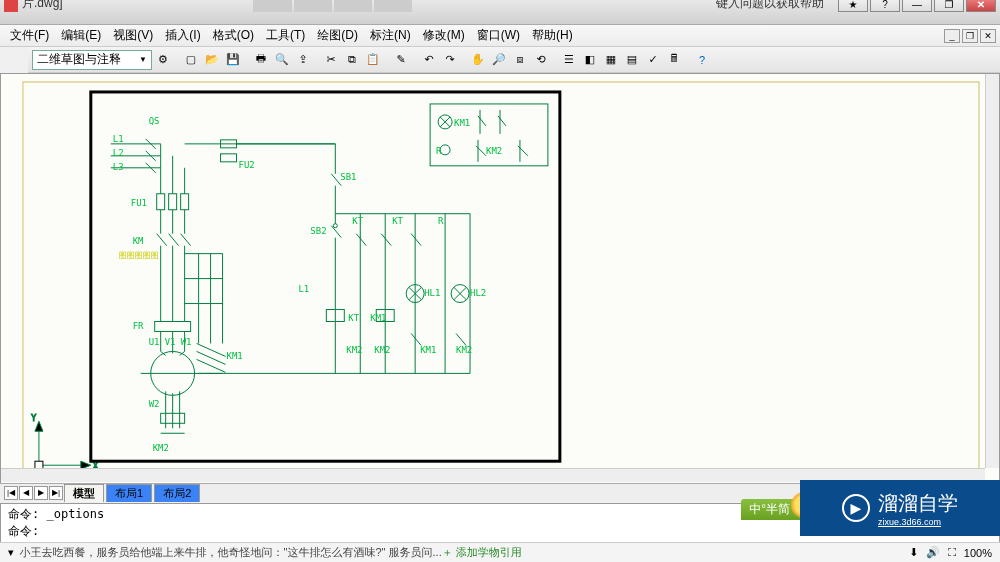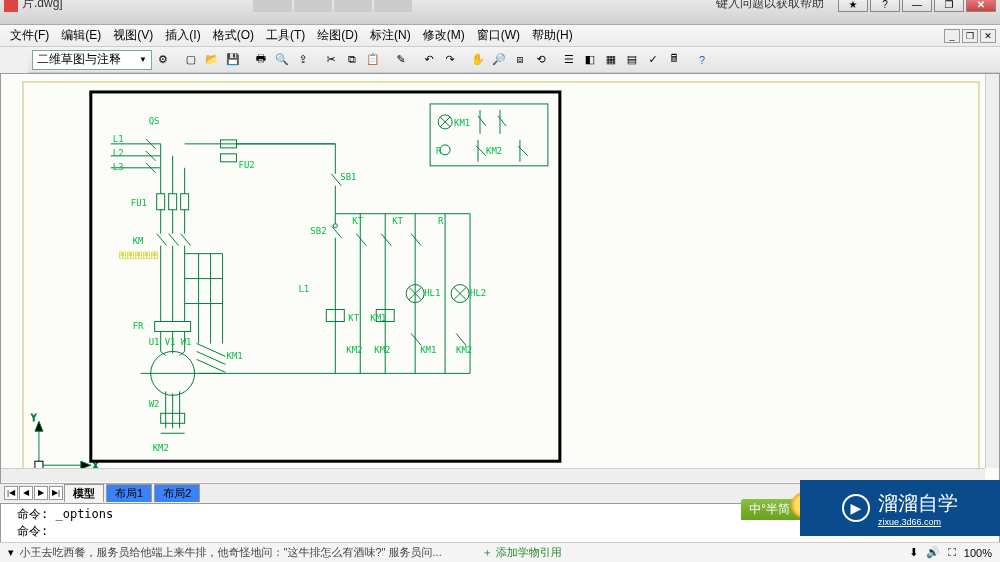--- a/index.html
+++ b/index.html
@@ -36,7 +36,7 @@
     .layout-tab { padding: 1px 8px; border: 1px solid #999; border-bottom: none; background: #3b82f6; margin-right: 2px; }
     .layout-tab.active { background: #f4f4f0; font-weight: bold; }
     
-    .cmdline { height: 40px; background: #fff; border: 1px solid #999; padding: 2px 16px; font-size: 12px; font-family: SimSun, monospace; overflow: hidden; margin: 2px 0; }
+    .cmdline { height: 40px; background: #fff; border: 1px solid #999; padding: 2px 7px; font-size: 12px; font-family: SimSun, monospace; overflow: hidden; margin: 2px 0; }
     .cmdline-row { white-space: nowrap; }
     
     .statusbar { height: 20px; background: linear-gradient(to bottom,#f0f0f0,#dcdcdc); display: flex; align-items: center; font-size: 11px; padding: 0 4px; }

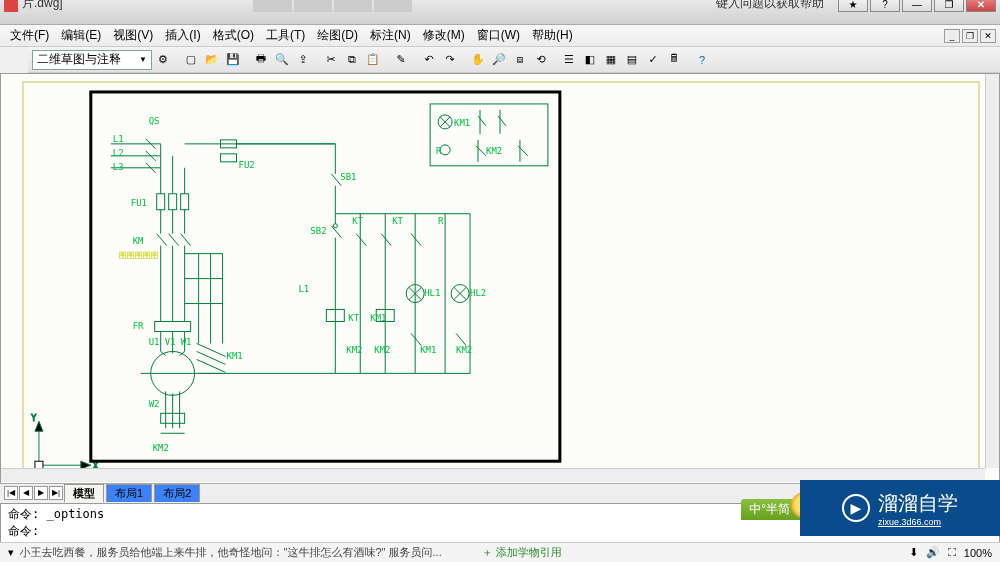--- a/index.html
+++ b/index.html
@@ -354,7 +354,7 @@
 <div class="bottombar">
   <span>▾</span>
   <span style="margin-left:6px;color:#444">小王去吃西餐，服务员给他端上来牛排，他奇怪地问："这牛排怎么有酒味?" 服务员问...</span>
-  <span style="margin-left:40px;color:#2a8a2a">＋ <span>添加学物引用</span></span>
+  <span style="color:#2a8a2a">＋ <span>添加学物引用</span></span>
   <div class="spacer"></div>
   <span>⬇</span>
   <span style="margin:0 8px">🔊</span>

